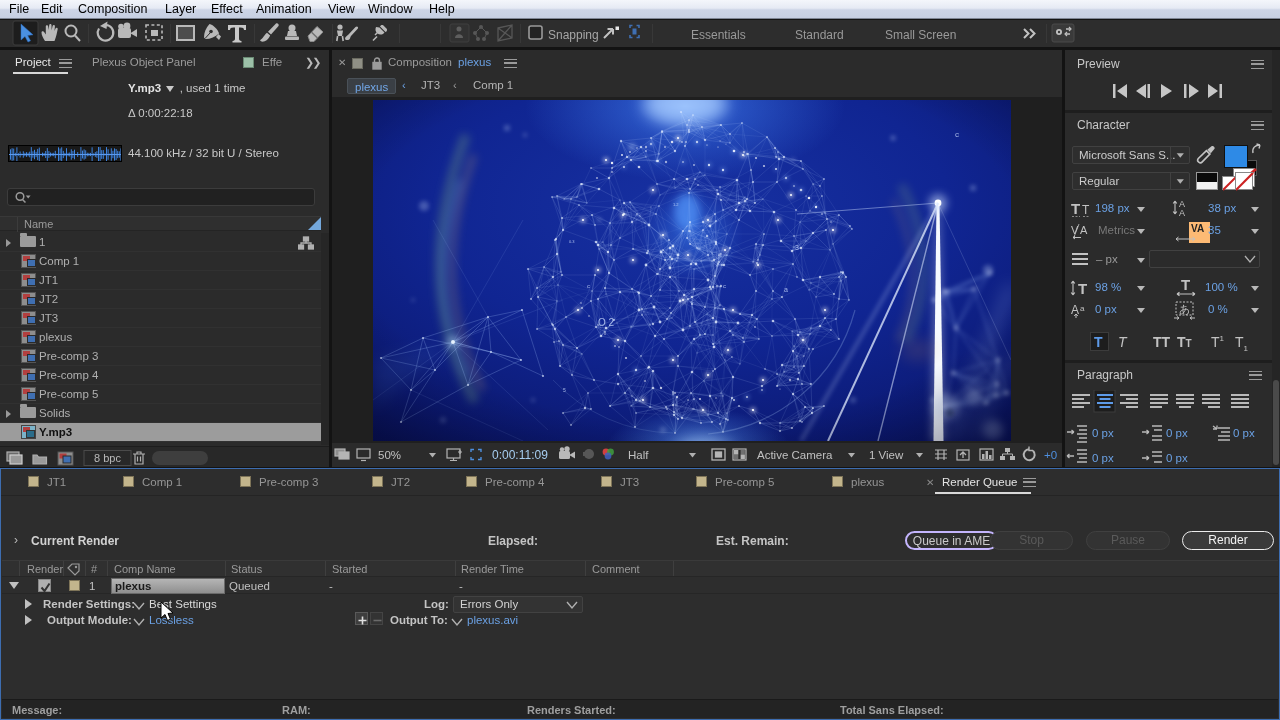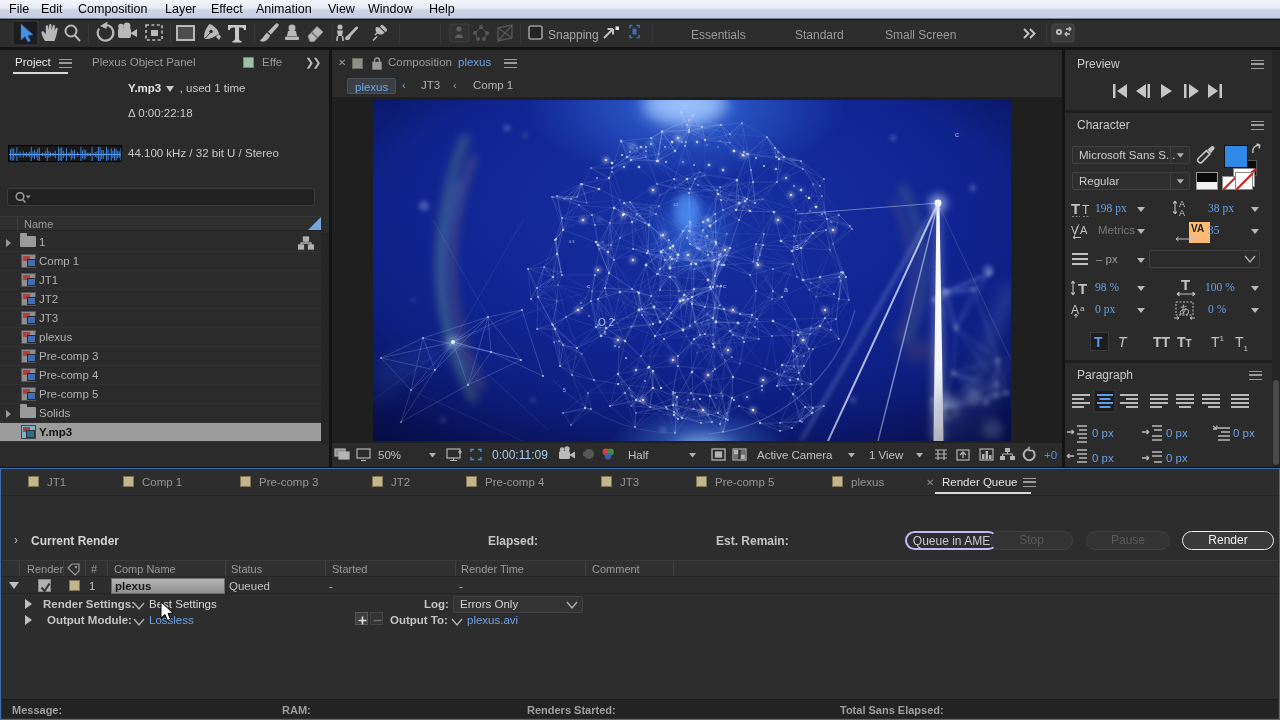--- a/index.html
+++ b/index.html
@@ -50,7 +50,7 @@
 .combo { position:absolute; height:18px; background:#2e2e2e; border:1px solid #414141; border-radius:2px;
   font-size:11.5px; color:#cdcdcd; }
 .combo .cv { position:absolute; left:6px; top:2px; }
-.bluev { color:#6ba1e4;font-family:Liberation Serif, serif; }
+.bluev { color:#6ba1e4; }
 .dim { color:#787878; }
 .ddarr { position:absolute; width:0; height:0; border-left:4px solid transparent; border-right:4px solid transparent; border-top:5px solid #b8b8b8; }
 

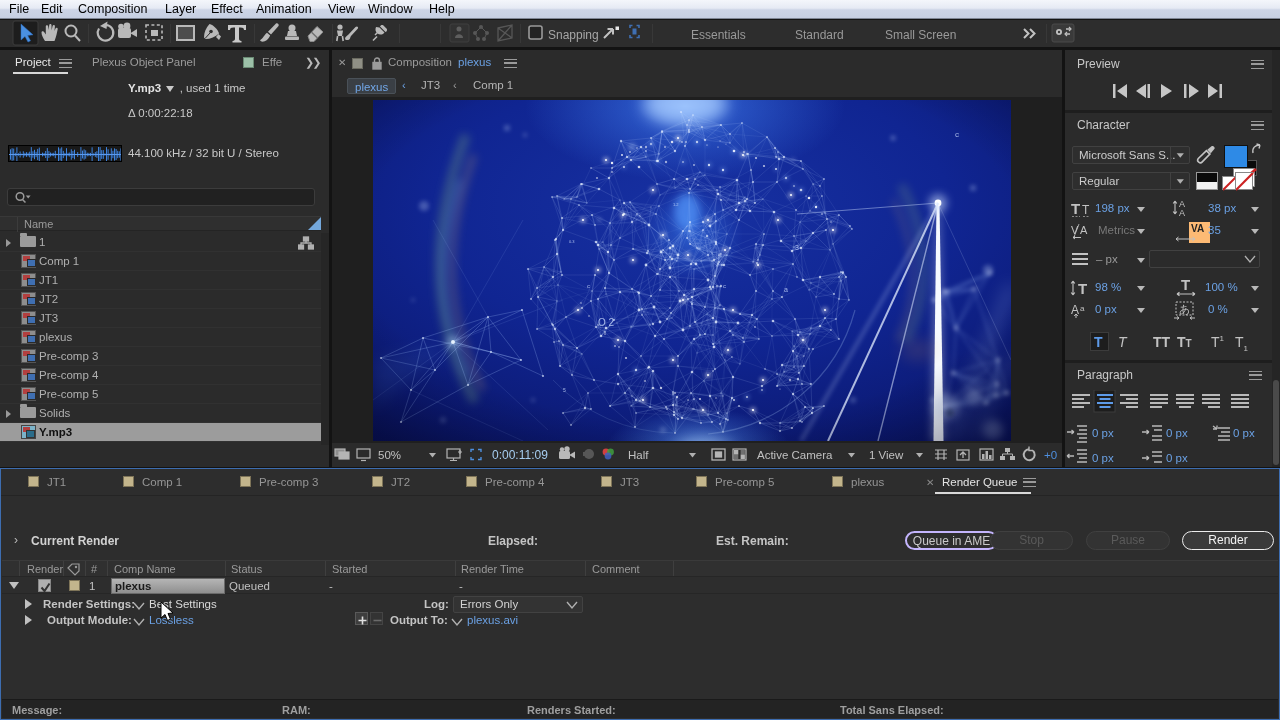--- a/index.html
+++ b/index.html
@@ -377,6 +377,26 @@
   <div class="nm" style="color:#111;font-weight:bold">Y.mp3</div>
 </div>
 
+<div style="position:absolute;left:0;top:396px;width:329px;height:21px;background:#282828;border-top:1px solid #1d1d1d">
+  <svg width="329" height="21" style="position:absolute">
+   <g stroke="#b0b0b0" fill="none" stroke-width="1.2">
+    <rect x="7" y="5" width="12" height="9" fill="#6a6a6a"></rect>
+            <rect x="10" y="8" width="12" height="9" fill="#9a9a9a" stroke="#cfcfcf"></rect>
+    <path d="M33 8 l4 0 l1.5 2 l8 0 l0 7 l-13.5 0 Z" fill="#9a9a9a"></path>
+   </g>
+   <g>
+            <rect x="58" y="5" width="15" height="13" fill="#8e8e8e" stroke="#555"></rect>
+            <rect x="59.5" y="6.5" width="7" height="5" fill="#b23f3f"></rect>
+            <rect x="63" y="9" width="8" height="7" fill="#3f6fb2" stroke="#2a2a2a"></rect>
+          </g>
+   <rect x="84" y="3.5" width="47" height="15" fill="none" stroke="#4a4a4a"></rect>
+   <text x="94" y="15" font-size="11" fill="#b9b9b9">8 bpc</text>
+   <g stroke="#b0b0b0" fill="none" stroke-width="1.2">
+            <path d="M133 7 l12 0 M135 7 l0 10 l8 0 l0 -10 M137.5 9.5 l0 5 M140.5 9.5 l0 5 M137 5 l4 0 l0 2 l-4 0 Z"></path>
+          </g>
+   <rect x="152" y="4" width="56" height="14" rx="7" fill="#3e3e3e"></rect>
+  </svg>
+</div>
 
 <div style="position:absolute;left:321px;top:183px;width:8px;height:212px;background:#262626"></div>
 

